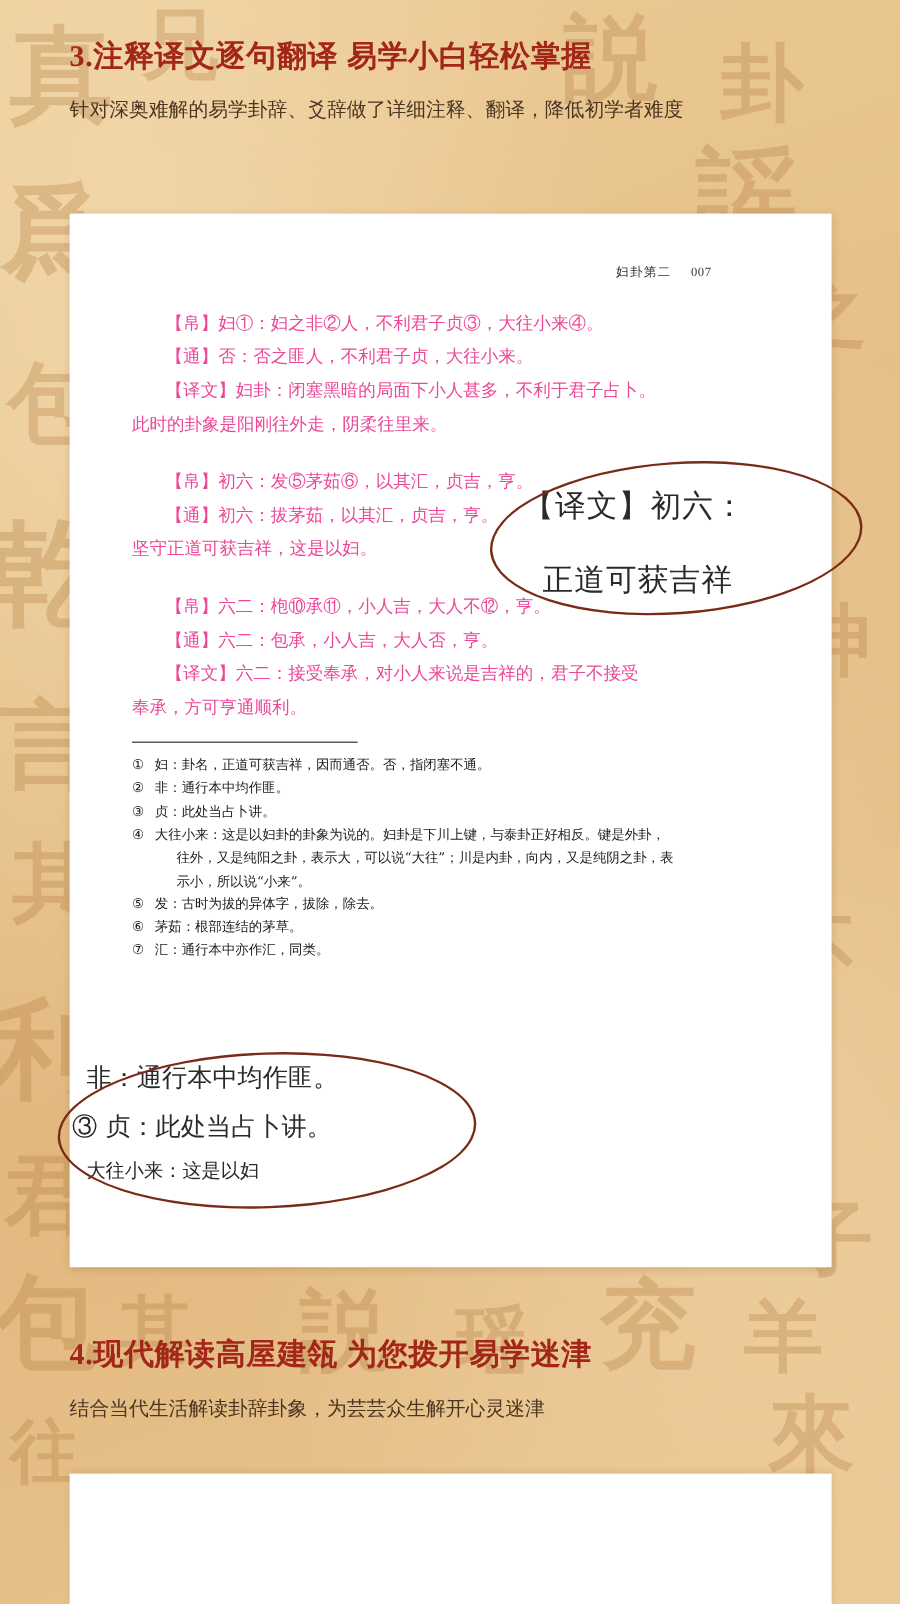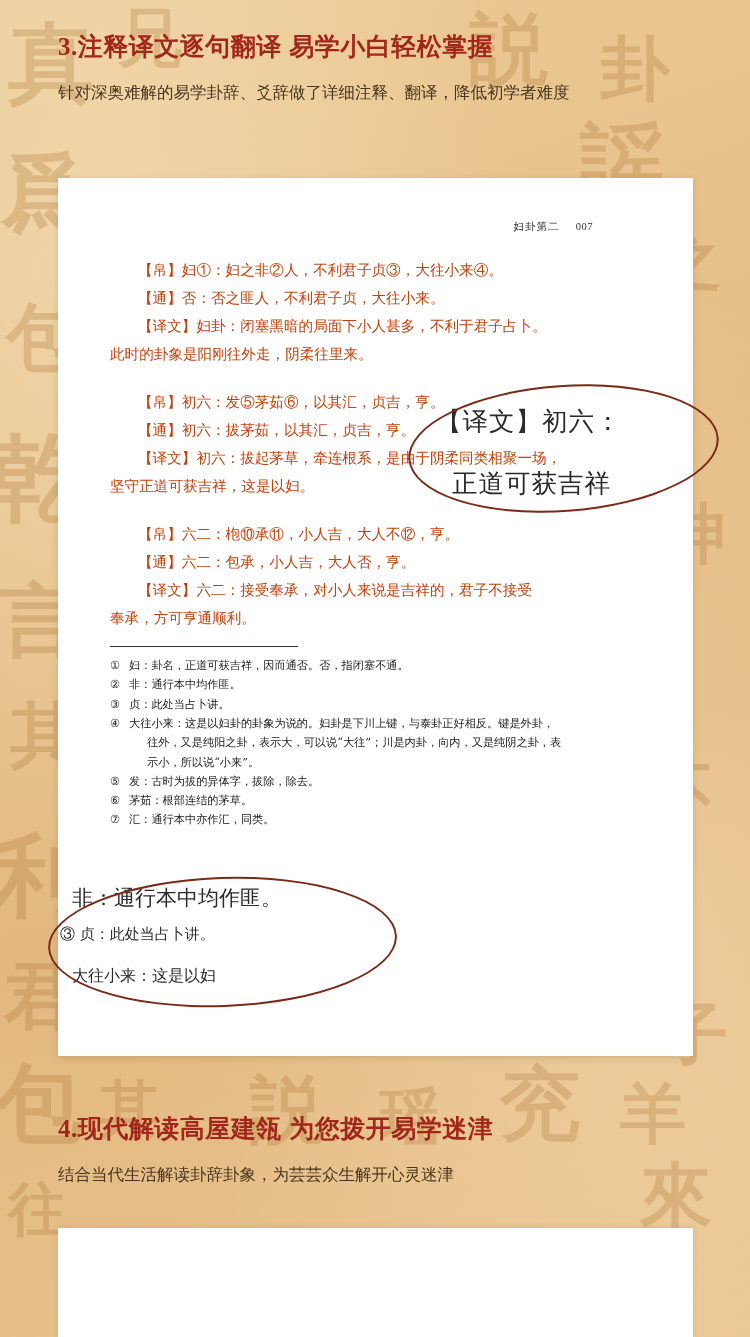--- a/index.html
+++ b/index.html
@@ -104,7 +104,7 @@
   .line {
     font-family: "DejaVu Serif", serif;
     font-size: 14.6px;
-    color: #c2410c;
+    color: #ec4899;
     line-height: 1.92;
     text-indent: 28px;
   }

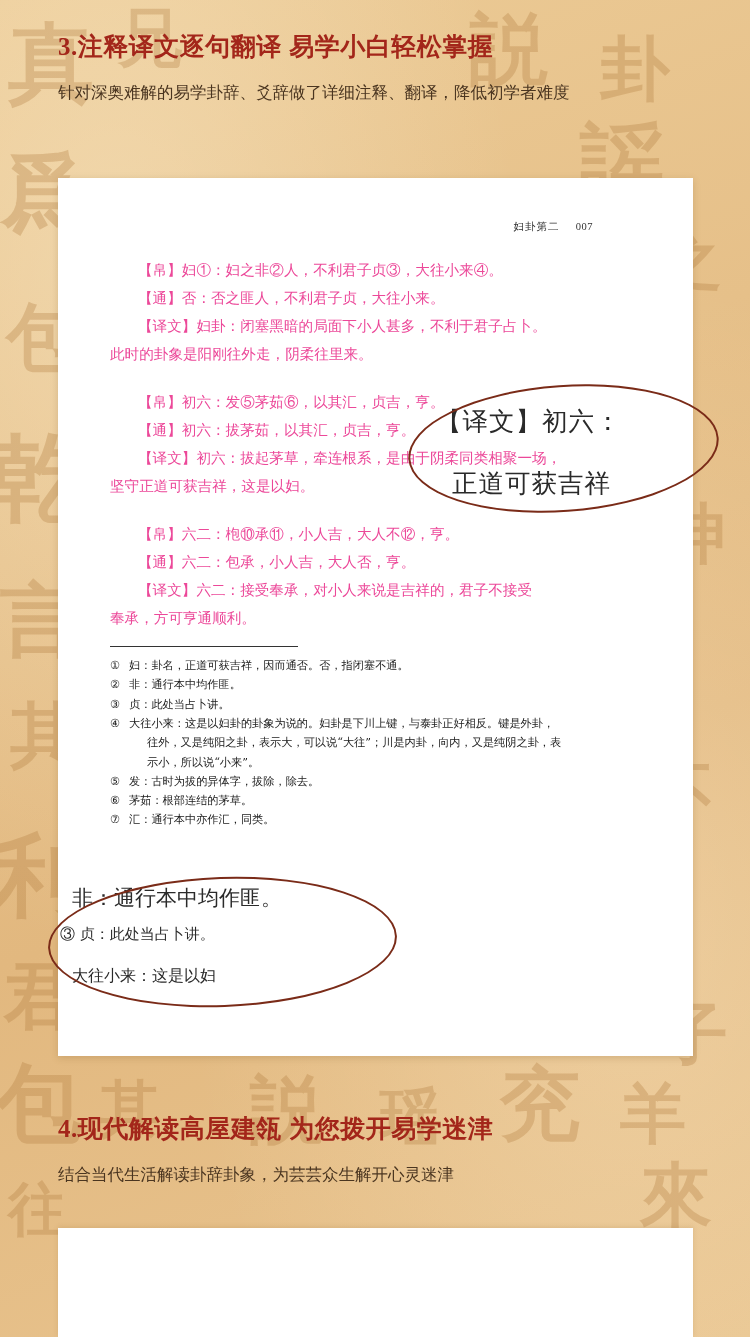--- a/index.html
+++ b/index.html
@@ -233,7 +233,6 @@
       <div class="blk">
         <div class="line">【帛】初六：发⑤茅茹⑥，以其汇，贞吉，亨。</div>
         <div class="line">【通】初六：拔茅茹，以其汇，贞吉，亨。</div>
-        <div class="line">【译文】初六：拔起茅草，牵连根系，是由于阴柔同类相聚一场，</div>
         <div class="line cont">坚守正道可获吉祥，这是以妇。</div>
       </div>
 

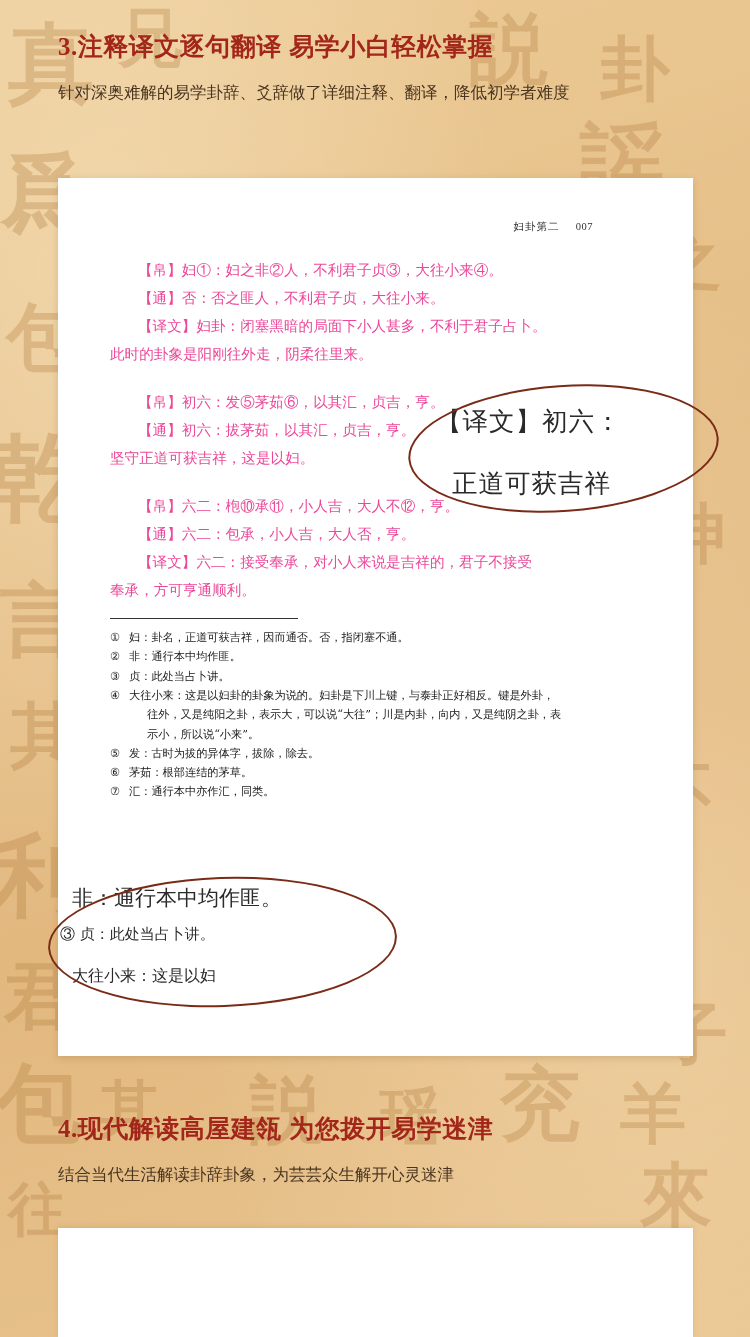--- a/index.html
+++ b/index.html
@@ -163,7 +163,7 @@
   }
 
   .anno2-text1 { left: 72px; top: 884px; font-size: 21px; }
-  .anno2-text2 { left: 60px; top: 925px; font-size: 15px; }
+  .anno2-text2 { left: 60px; top: 925px; font-size: 21px; }
   .anno2-text3 { left: 72px; top: 966px; font-size: 16px; }
   .anno2-ellipse {
     left: 48px; top: 877px;

